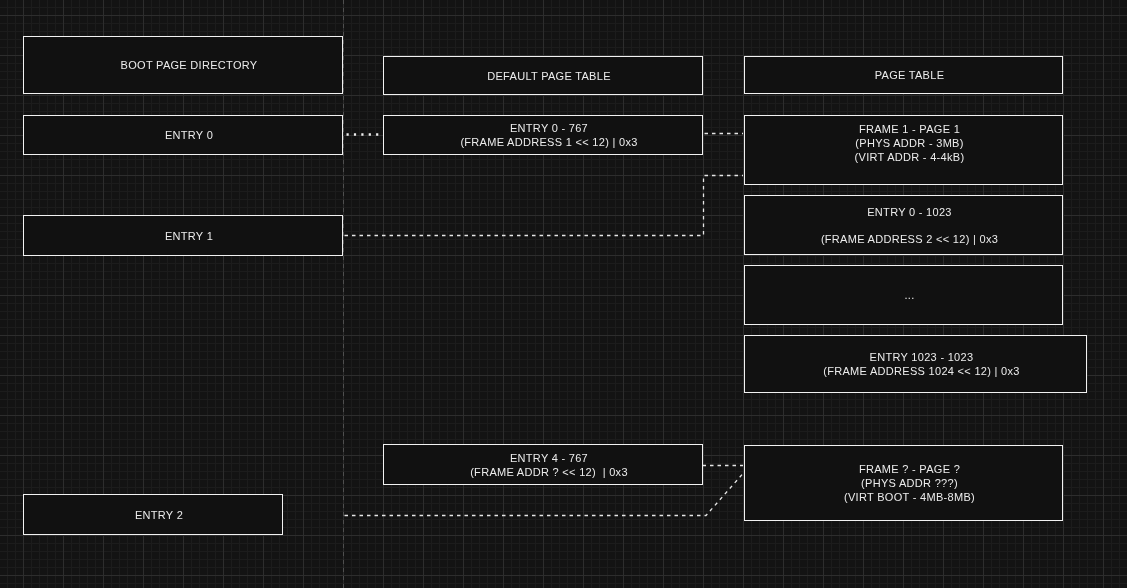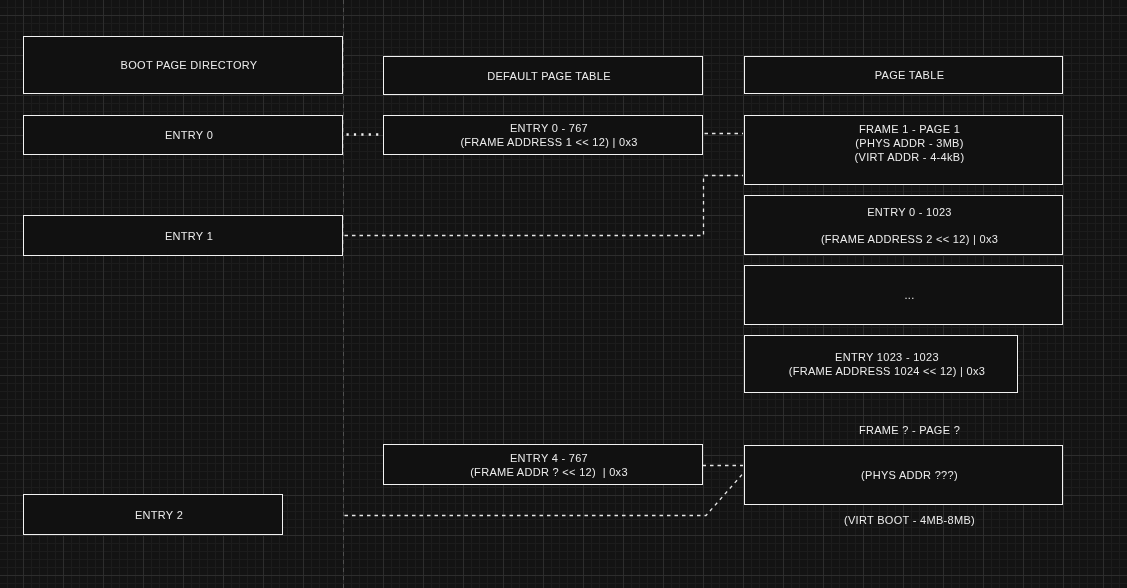--- a/index.html
+++ b/index.html
@@ -117,7 +117,7 @@
     <div class="line">...</div>
   </div>
 
-  <div class="node" style="left:744px; top:335px; width:274px; height:58px;">
+  <div class="node" style="left:744px; top:335px; width:343px; height:58px;">
     <div class="line">ENTRY 1023 - 1023</div>
     <div class="line">(FRAME ADDRESS 1024 &lt;&lt; 12) | 0x3</div>
   </div>

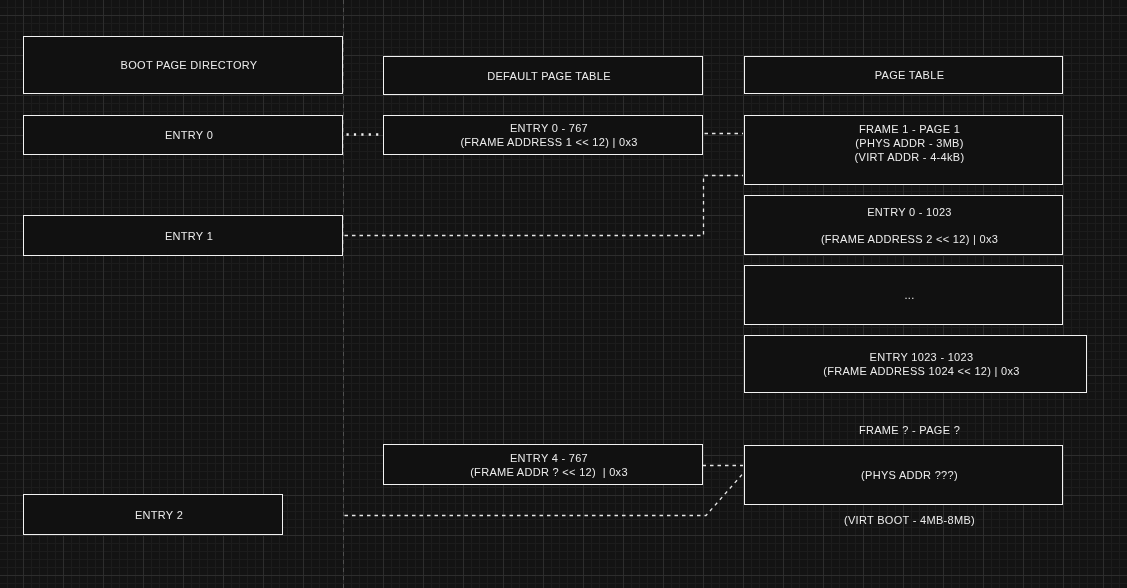--- a/index.html
+++ b/index.html
@@ -122,7 +122,7 @@
     <div class="line">(FRAME ADDRESS 1024 &lt;&lt; 12) | 0x3</div>
   </div>
 
-  <div class="node" style="left:744px; top:445px; width:319px; height:60px;gap:31px;">
+  <div class="node" style="left:744px; top:445px; width:319px; height:76px;">
     <div class="line">FRAME ? - PAGE ?</div>
     <div class="line">(PHYS ADDR ???)</div>
     <div class="line">(VIRT BOOT - 4MB-8MB)</div>

